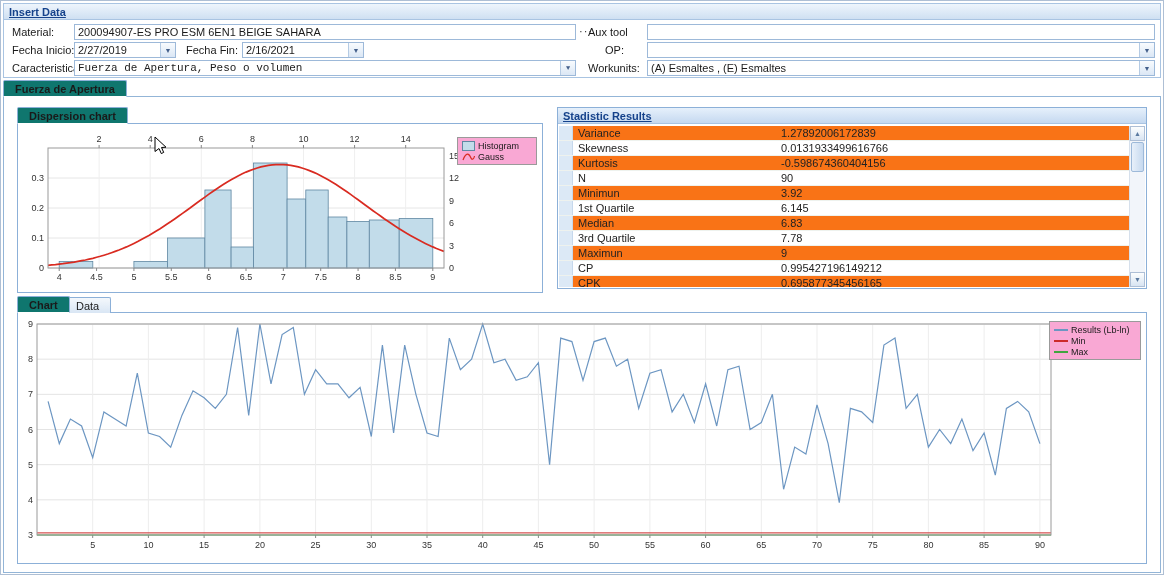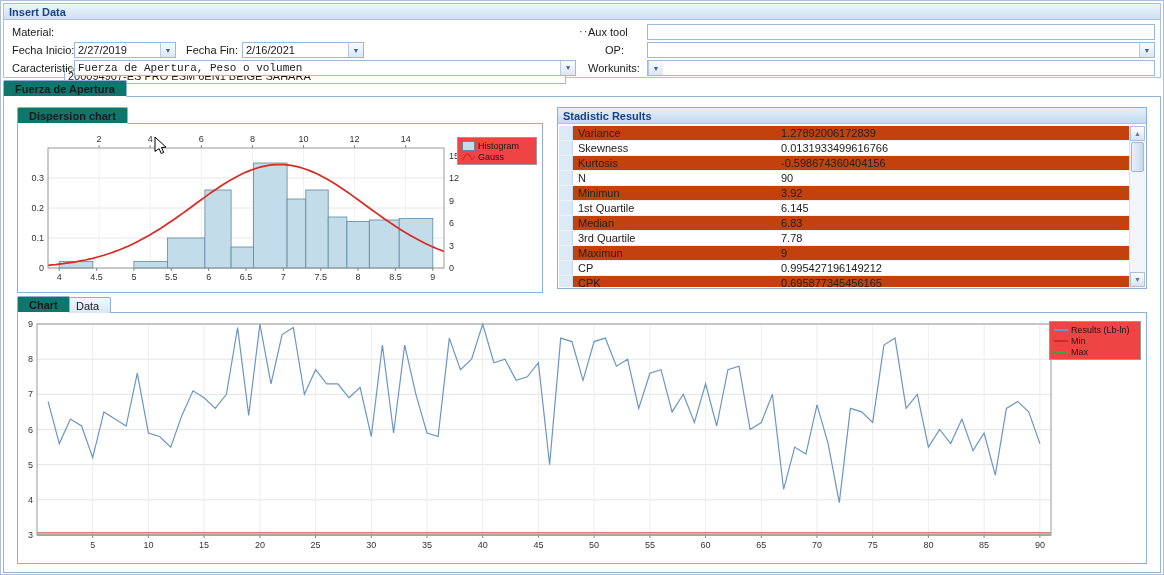--- a/index.html
+++ b/index.html
@@ -6,7 +6,7 @@
   .app{position:relative;width:1164px;height:575px;background:#ffffff;border:1px solid #aebfd4;box-sizing:border-box;font-size:11px;color:#1a1a1a;overflow:hidden;}
   .panel{position:absolute;border:1px solid #8cb0d8;background:#fff;box-sizing:border-box;}
   .group-header{height:16px;line-height:15px;padding:1px 5px;font-weight:bold;color:#15428b;
-    background:linear-gradient(#eef5fc,#cfe0f2);border-bottom:1px solid #a9c4e2;box-sizing:border-box;}
+    background:linear-gradient(#eef5fc,#cfe0f2);border-bottom:1px solid #a9c4e2;box-sizing:border-box;text-decoration:underline;}
   .lbl{position:absolute;height:14px;line-height:14px;white-space:nowrap;}
   .field{position:absolute;height:16px;border:1px solid #9db9d9;background:#fff;box-sizing:border-box;
     display:flex;align-items:center;overflow:hidden;}

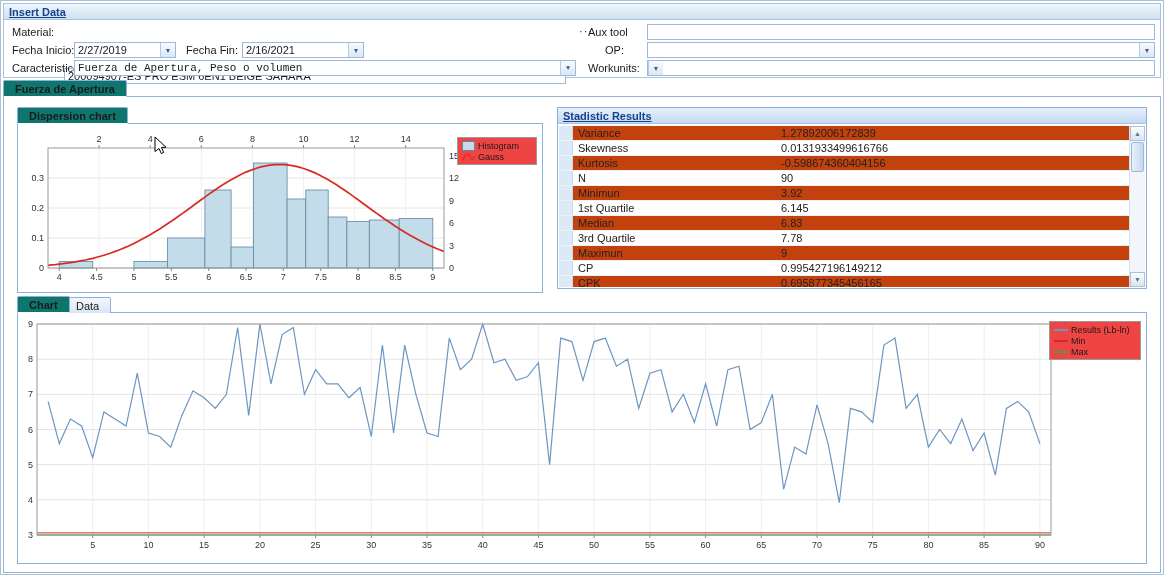--- a/index.html
+++ b/index.html
@@ -44,7 +44,7 @@
     <div class="group-header">Insert Data</div>
 
     <div class="lbl" style="left:8px;top:21px;">Material:</div>
-    <div class="field" style="left:60px;top:20px;width:502px;margin-top:44px;">
+    <div class="field" style="left:70px;top:20px;width:502px;">
       <span class="val">200094907-ES PRO ESM 6EN1 BEIGE SAHARA</span>
     </div>
     <div class="dots-btn" style="left:574px;top:20px;">···</div>

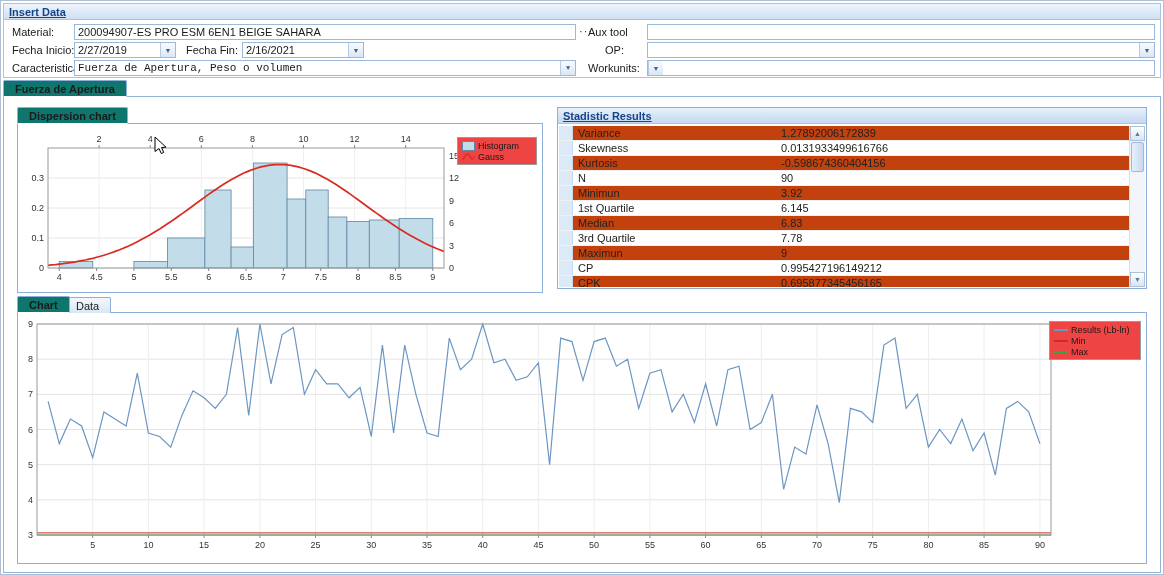--- a/index.html
+++ b/index.html
@@ -77,6 +77,7 @@
     </div>
     <div class="lbl" style="left:584px;top:57px;">Workunits:</div>
     <div class="field" style="left:643px;top:56px;width:508px;">
+      <span class="val">(A) Esmaltes , (E) Esmaltes</span>
       <span class="combo-arrow">▼</span>
     </div>
   </div>

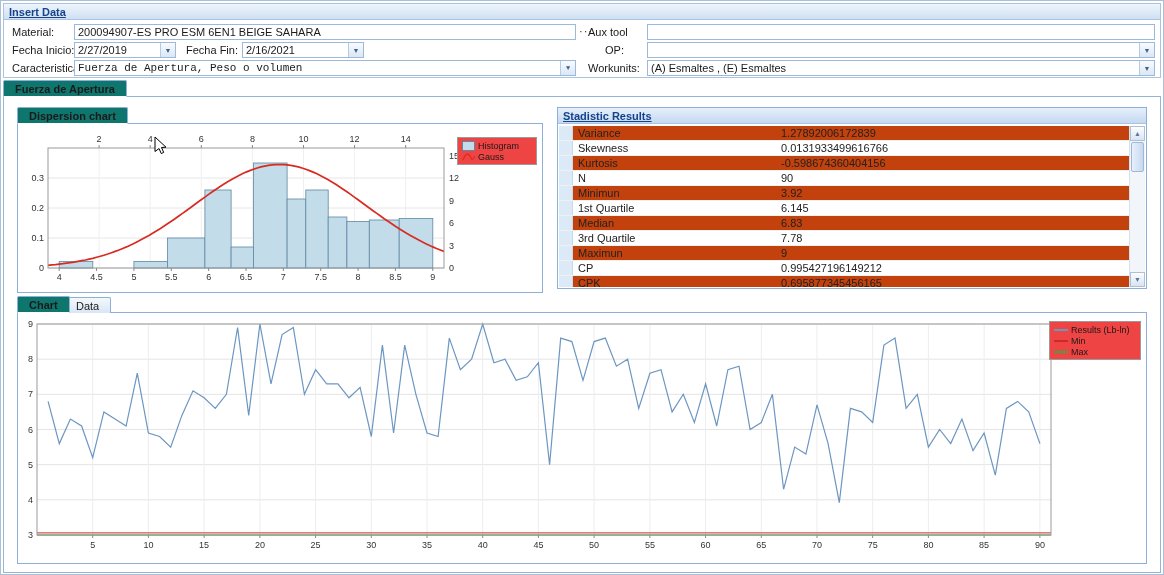--- a/index.html
+++ b/index.html
@@ -23,7 +23,7 @@
   .legend-item .mark{margin-right:3px;flex:0 0 auto;}
   .stats-table{position:absolute;left:1px;right:16px;top:18px;bottom:1px;overflow:hidden;background:#fff;}
   .stats-row{display:flex;height:14px;line-height:14px;border-bottom:1px solid #eef2ee;}
-  .stats-row.alt{background:#c2410c;}
+  .stats-row.alt{background:#f97316;}
   .cell-icon{width:13px;background:#dce9f6;border-right:1px solid #c6d8ec;flex:0 0 auto;}
   .cell-name{width:186px;padding-left:5px;flex:0 0 auto;color:#222;}
   .cell-value{flex:1;padding-left:4px;color:#222;margin-left:13px;}

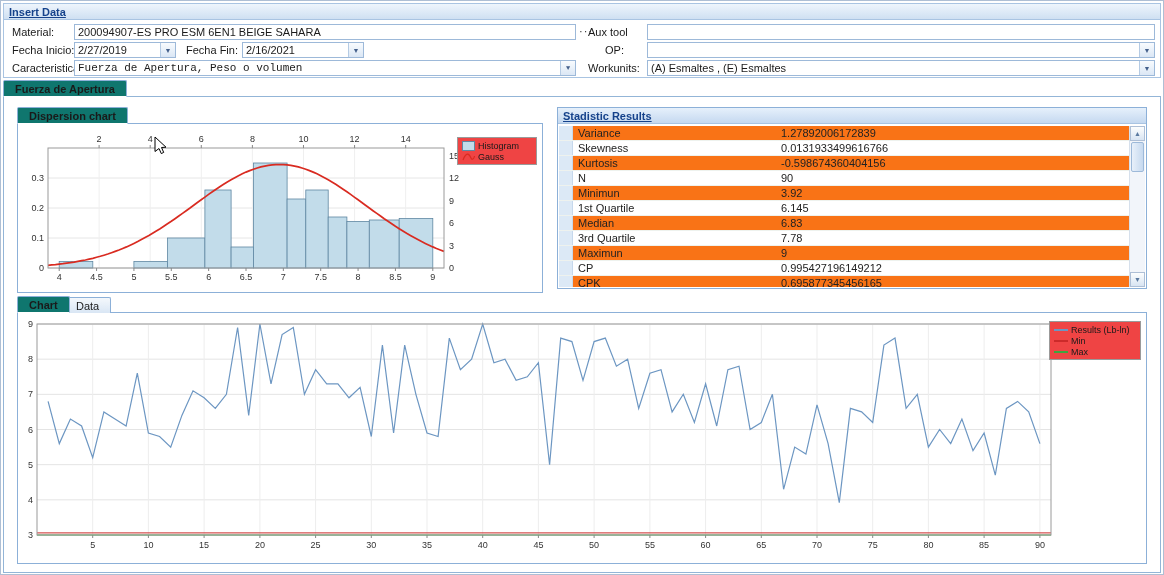--- a/index.html
+++ b/index.html
@@ -18,7 +18,7 @@
   .tab{position:absolute;height:17px;line-height:16px;padding:0 11px;background:#0f766e;border:1px solid #8cb0d8;
     border-radius:2px 2px 0 0;box-sizing:border-box;font-weight:bold;z-index:3;border-bottom:1px solid #fff;}
   .tab.unsel{background:linear-gradient(#f4f8fc,#d9e6f4);font-weight:normal;z-index:1;border-bottom:none;height:16px;}
-  .legend-box{position:absolute;border:1px solid #9a9a9a;background:#ef4444;padding:2px 4px;font-size:9px;z-index:4;}
+  .legend-box{position:absolute;border:1px solid #9a9a9a;background:#f9a8d4;padding:2px 4px;font-size:9px;z-index:4;}
   .legend-item{display:flex;align-items:center;height:11px;white-space:nowrap;}
   .legend-item .mark{margin-right:3px;flex:0 0 auto;}
   .stats-table{position:absolute;left:1px;right:16px;top:18px;bottom:1px;overflow:hidden;background:#fff;}

